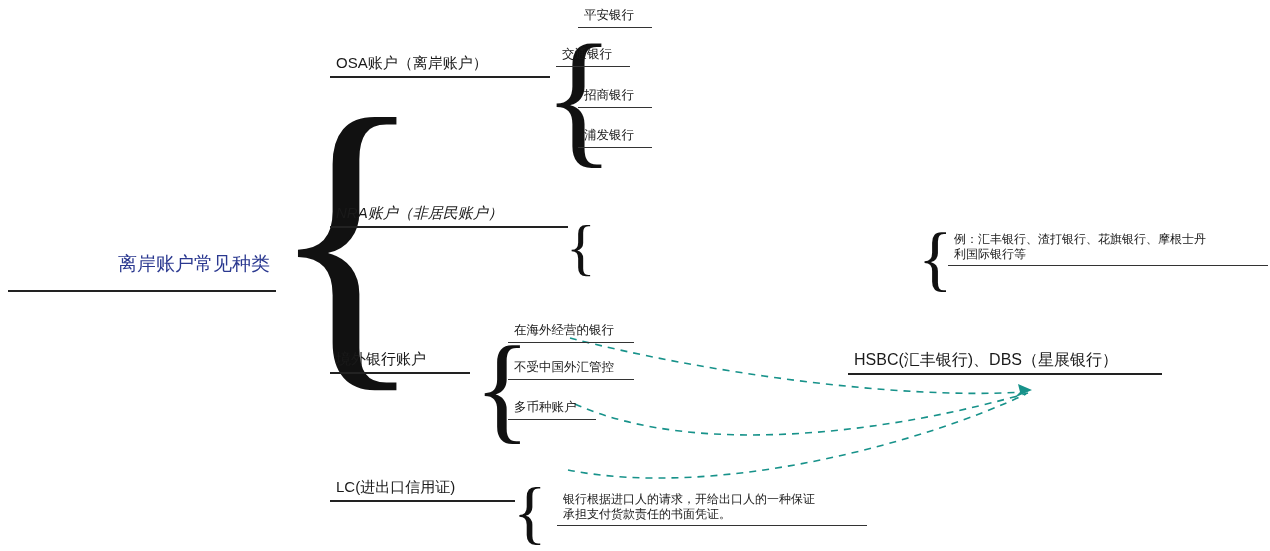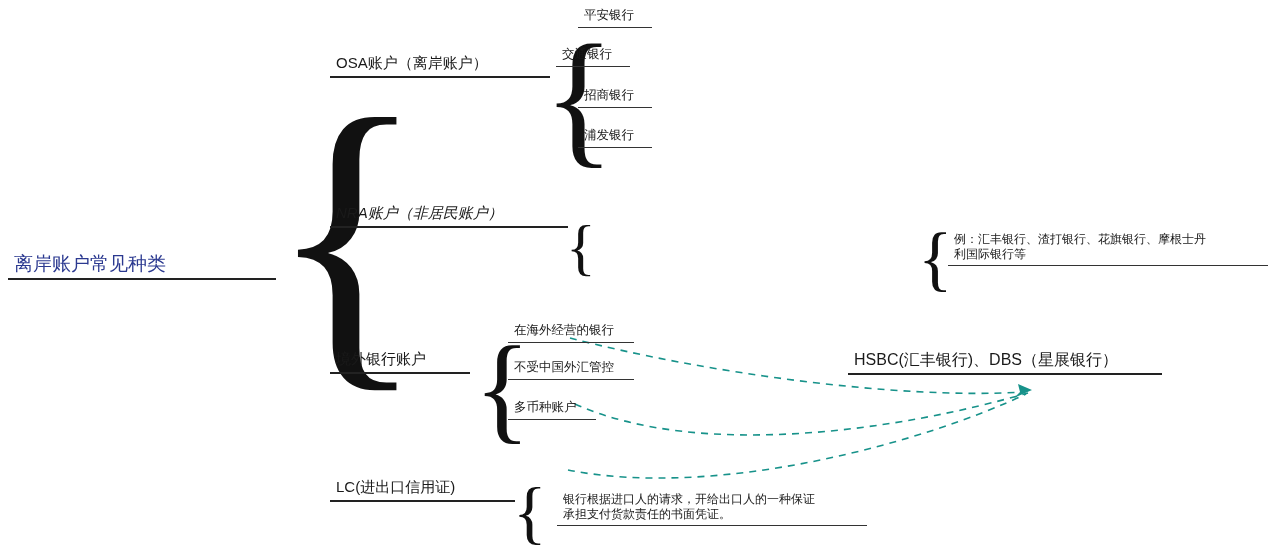--- a/index.html
+++ b/index.html
@@ -49,8 +49,8 @@
   .root .label {
     color: #2b3990;
     font-size: 19px;
-    text-align: left;
-    padding-bottom: 2px;
+    text-align: right;
+    padding-bottom: 14px;
   }
   .root .rule {
     width: 268px;

